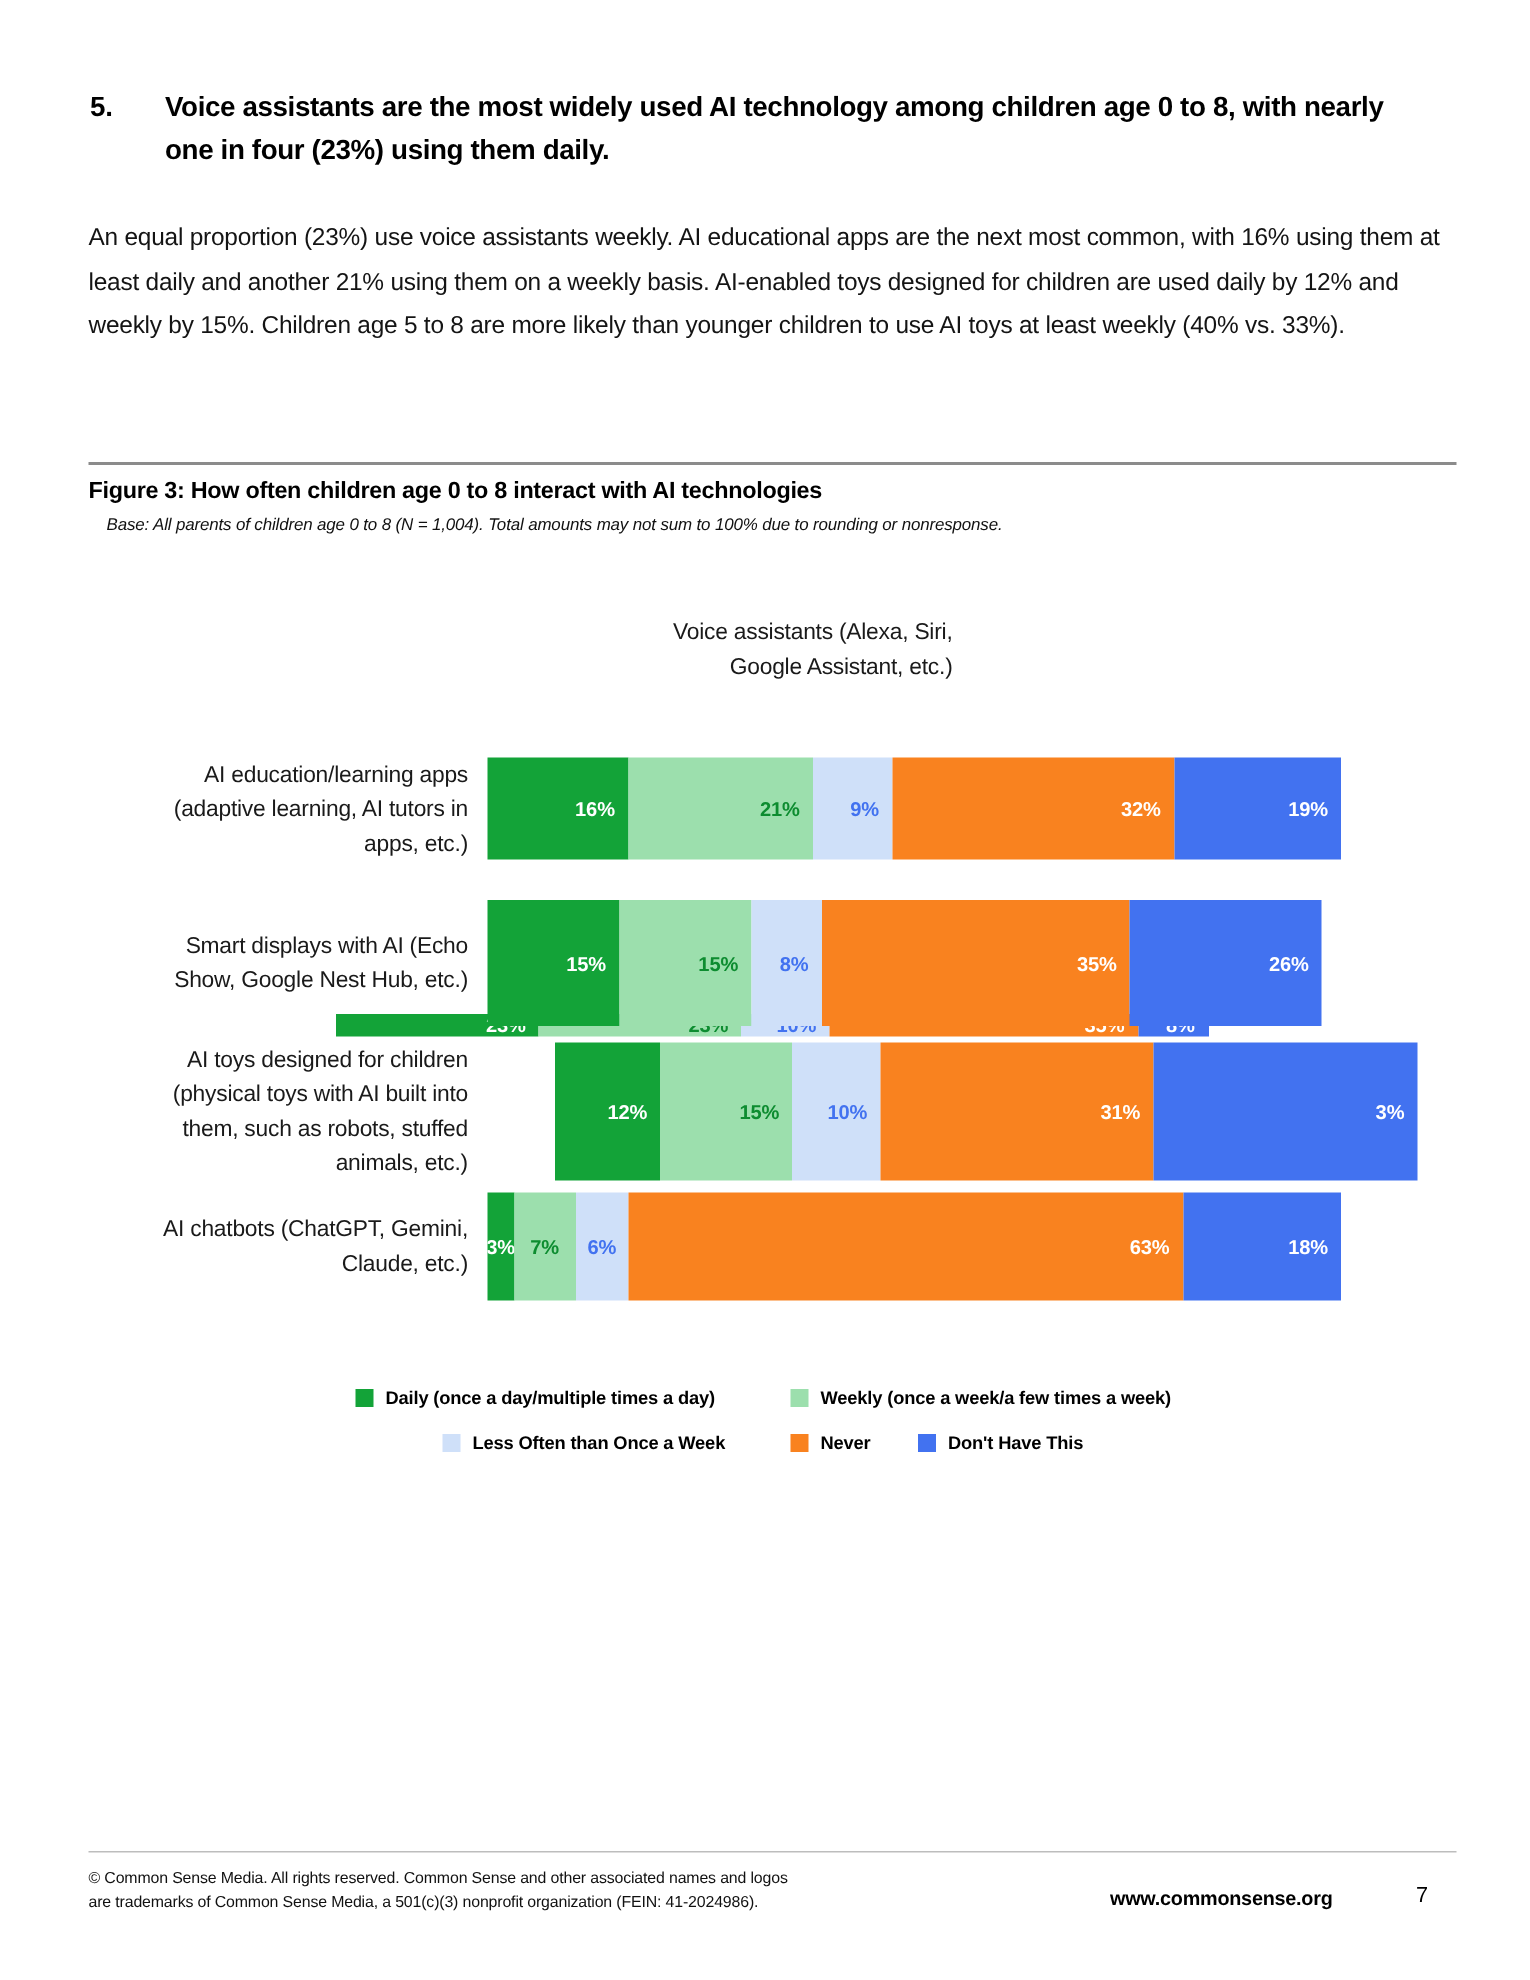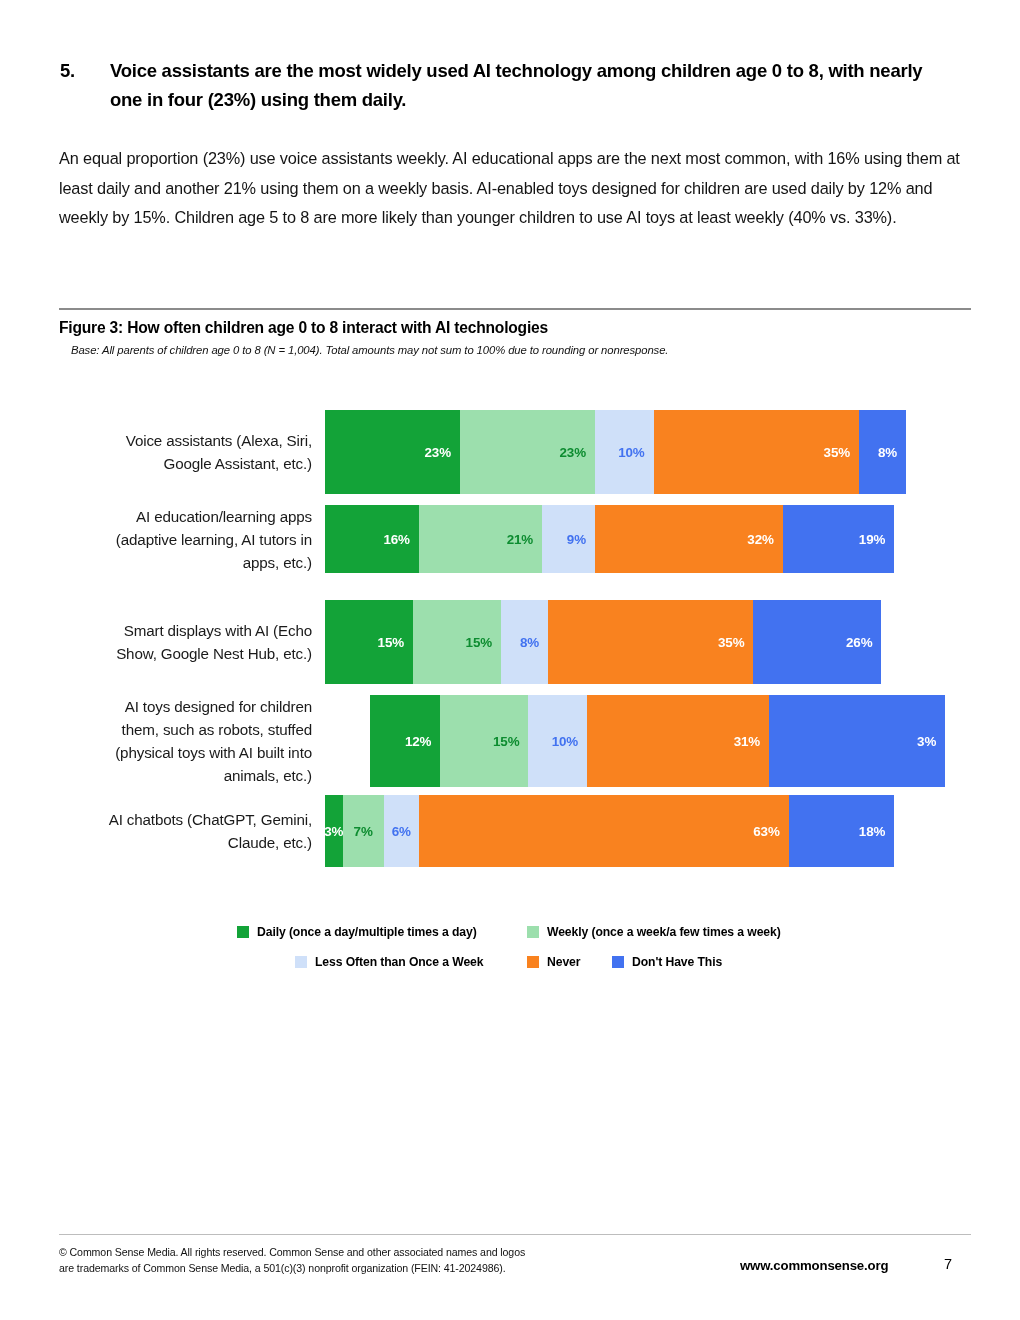--- a/index.html
+++ b/index.html
@@ -218,7 +218,7 @@
   <div class="fig-base">Base: All parents of children age 0 to 8 (N = 1,004). Total amounts may not sum to 100% due to rounding or nonresponse.</div>
 
   <div class="chart">
-      <div class="row" style="top: 15px; height: 84px;">
+      <div class="row" style="top: 15px; height: 84px; flex-direction: column;">
         <div class="row-label">
           <div>Voice assistants (Alexa, Siri,</div>
           <div>Google Assistant, etc.)</div>

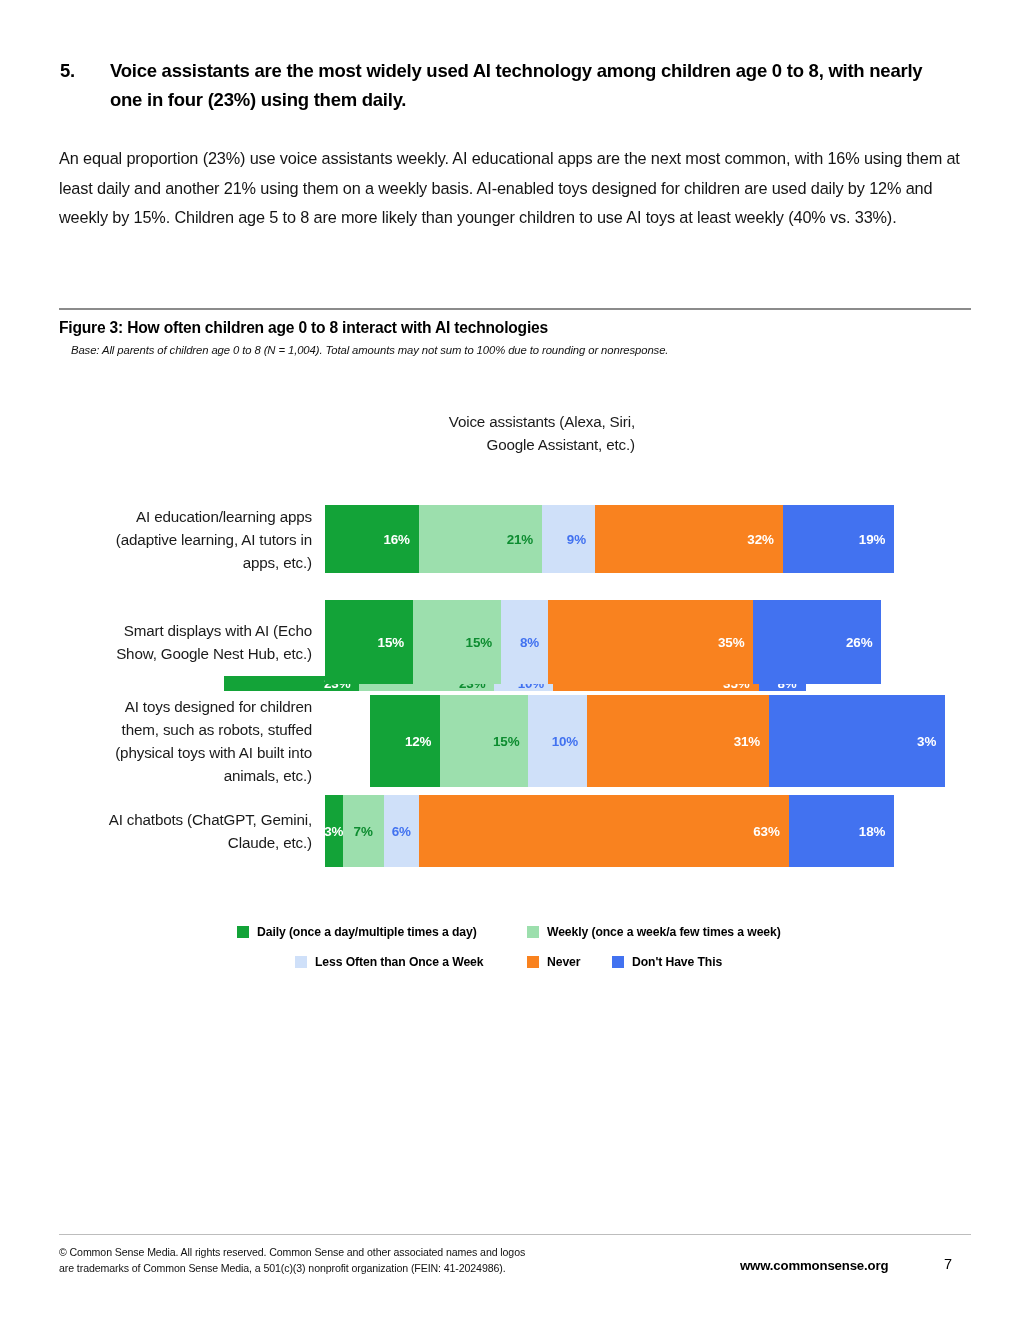--- a/index.html
+++ b/index.html
@@ -261,8 +261,8 @@
       <div class="row" style="top: 300px; height: 92px;">
         <div class="row-label">
           <div>AI toys designed for children</div>
+          <div>(physical toys with AI built into</div>
           <div>them, such as robots, stuffed</div>
-          <div>(physical toys with AI built into</div>
           <div>animals, etc.)</div>
         </div>
         <div class="bar">

